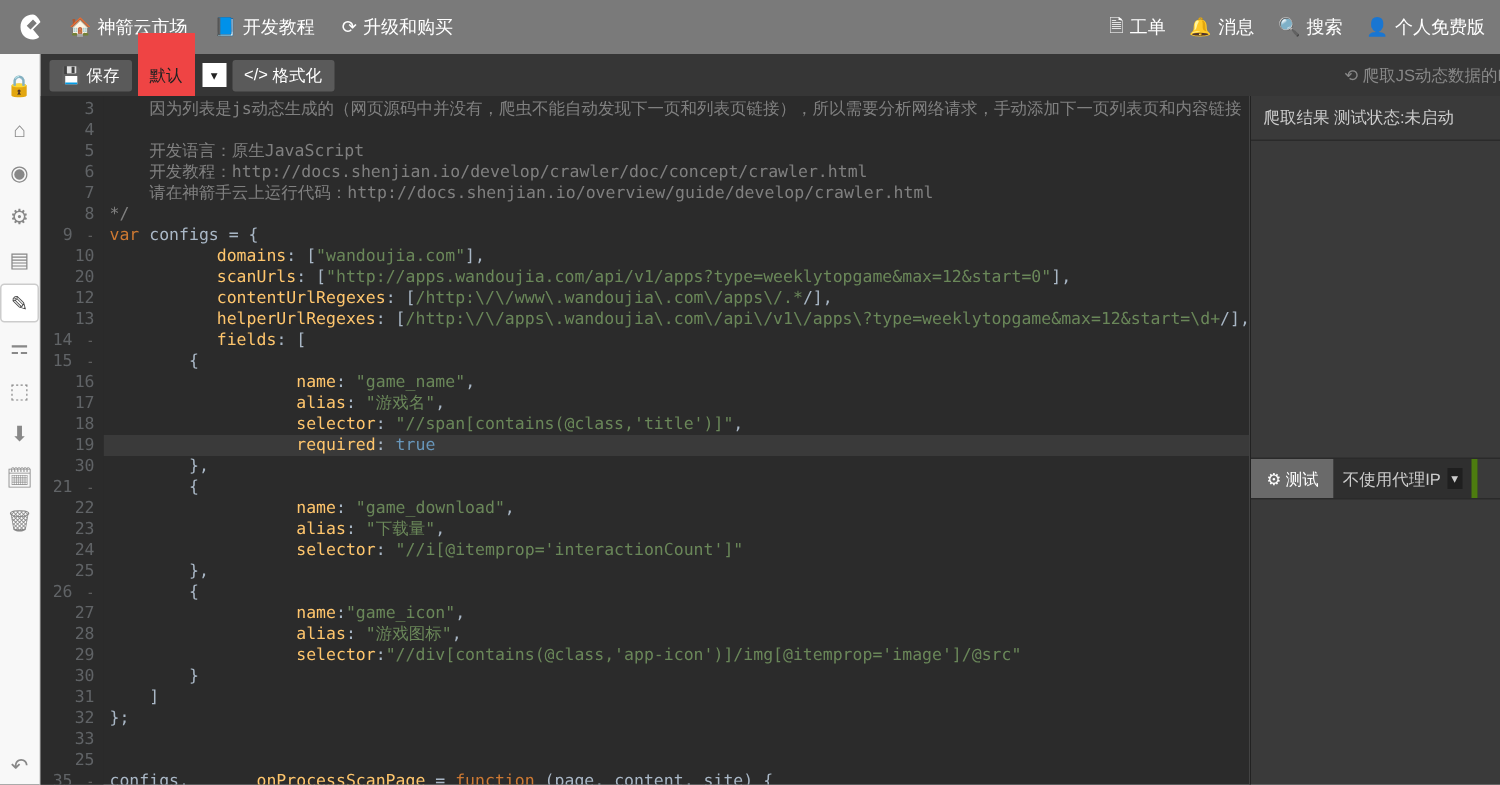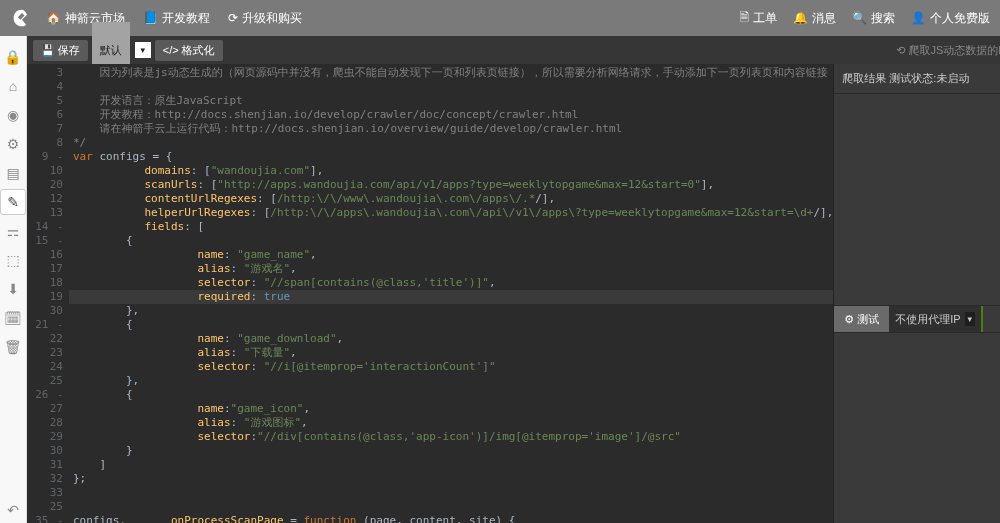--- a/index.html
+++ b/index.html
@@ -20,7 +20,7 @@
 .workarea { flex:1; display:flex; flex-direction:column; }
 .subhead { height:28px; background:#363636; display:flex; align-items:center; padding:0 6px; gap:4px; }
 .btn-save { background:#5a5a5a; color:#fff; padding:3px 8px; border-radius:2px; font-size:11px; display:flex; align-items:center; gap:3px; cursor:pointer; }
-.btn-default { background:#a3a3a3; color:#222; padding:21px 8px; font-size:11px; cursor:pointer; }
+.btn-default { background:#ef4444; color:#222; padding:21px 8px; font-size:11px; cursor:pointer; }
 .btn-dd { background:#fff; color:#222; width:16px; display:flex; align-items:center; justify-content:center; font-size:9px; cursor:pointer; margin-left:1px; padding:3px 0;}
 .btn-fmt { background:#5a5a5a; color:#fff; padding:3px 8px; font-size:11px; display:flex; align-items:center; gap:3px; cursor:pointer; border-radius:2px; }
 .crumb { margin-left:auto; color:#888; font-size:11px; display:flex; align-items:center; gap:3px; }

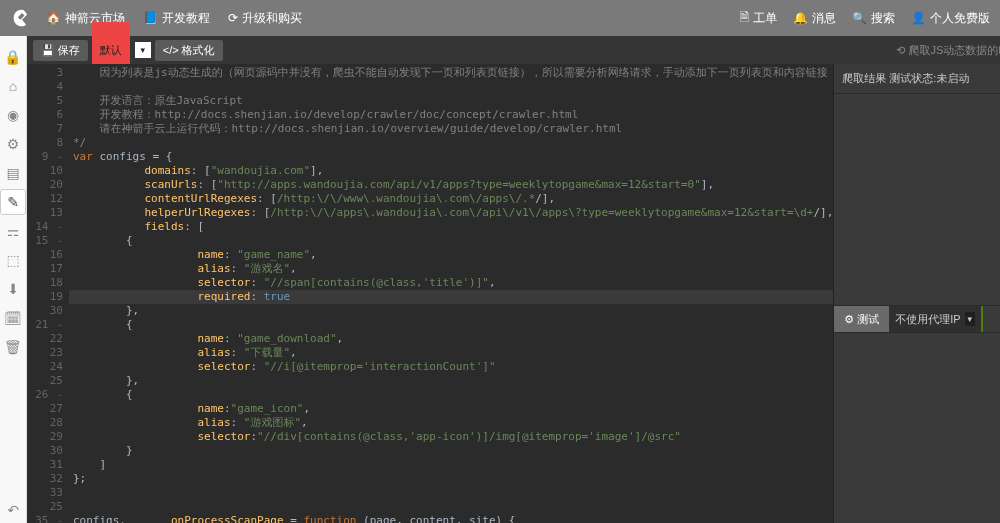--- a/index.html
+++ b/index.html
@@ -43,7 +43,7 @@
 .rp-body { flex:1; }
 .rp-test { height:28px; display:flex; align-items:center; gap:0; border-top:1px solid #2a2a2a; border-bottom:1px solid #2a2a2a; }
 .btn-test { background:#6a6a6a; color:#fff; padding:4px 10px; font-size:11px; cursor:pointer; display:flex; gap:3px; align-items:center; height:100%; }
-.sel { background:#2f2f2f; color:#ccc; padding:0 6px; font-size:11px; height:100%; display:flex; align-items:center; border-right:2px solid #4d7c0f; }
+.sel { background:#2f2f2f; color:#ccc; padding:0 6px; font-size:11px; height:100%; display:flex; align-items:center; border-right:4px solid #4d7c0f; }
 .sel .dd { background:#1f1f1f; padding:2px 3px; margin-left:4px; font-size:9px; }
 .rp-body2 { flex:1; }
 </style>

